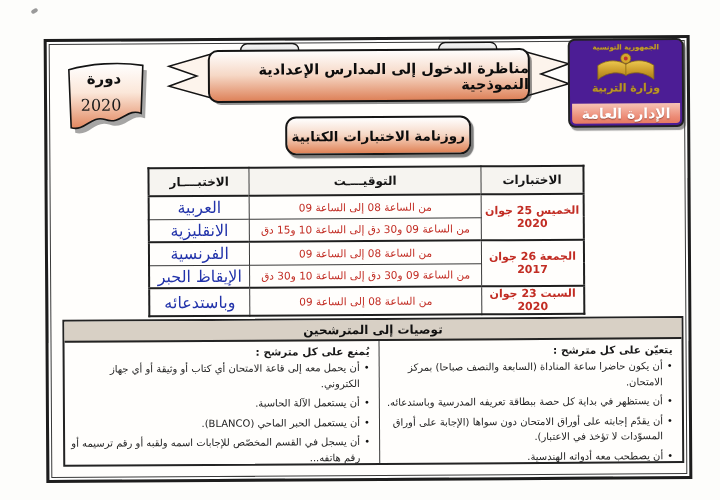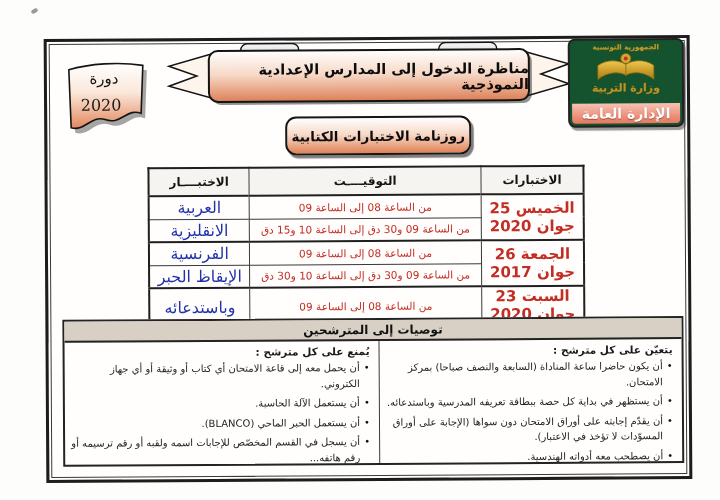--- a/index.html
+++ b/index.html
@@ -31,7 +31,7 @@
 
   
   .logo-box { position:absolute; right:3px; top:0px; width:116px; height:89px;
-              border:2px solid #222; border-radius:7px; background:#14532d;
+              border:2px solid #222; border-radius:7px; background:#4c1d95;
               box-shadow:2px 3px 1px rgba(70,70,70,.55); overflow:hidden; text-align:center; }
   .logo-republic { margin-top:3px; font-size:7px; font-weight:bold; color:#c09a2c;
                    text-shadow:0 0 1px #8a6d1f; direction:rtl; }

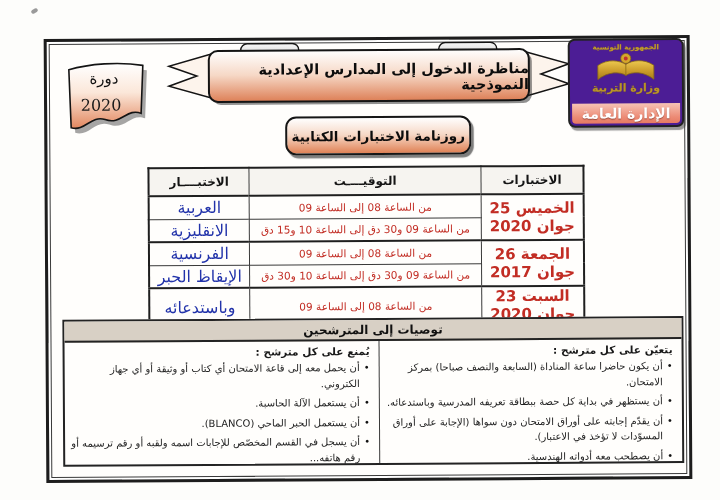--- a/index.html
+++ b/index.html
@@ -19,7 +19,7 @@
   .dora { position:absolute; left:14px; top:16px; width:90px; height:86px; }
   .dora svg { position:absolute; left:0; top:0; }
   .dora-label { position:absolute; left:0; top:12px; width:86px; text-align:center;
-                font-weight:normal; font-size:15px; color:#101010; }
+                font-weight:bold; font-size:15px; color:#101010; }
   .dora-year  { position:absolute; left:0; top:38px; width:80px; text-align:center;
                 font-family:"DejaVu Serif", serif; font-size:16px; color:#1a1a1a; }
 

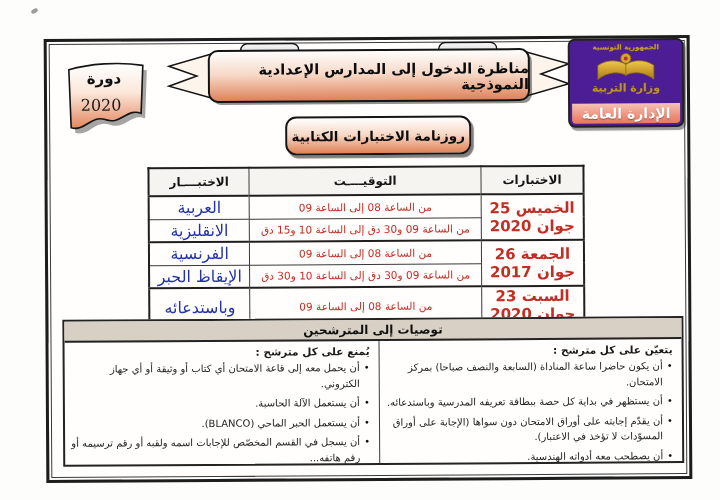--- a/index.html
+++ b/index.html
@@ -61,7 +61,7 @@
   .sched tbody td { height:23px; }
   .sched td.subj { color:#2233aa; font-size:16px; }
   .sched td.time { color:#c22d24; font-size:10.5px; }
-  .sched td.date { color:#c22d24; font-size:15px; font-weight:bold; }
+  .sched td.date { color:#c22d24; font-size:11px; font-weight:bold; }
   .sched tr.grp td { border-top:2px solid #1f1f1f; }
   .c-date { width:103px; } .c-time { width:233px; } .c-exam { width:101px; }
 

